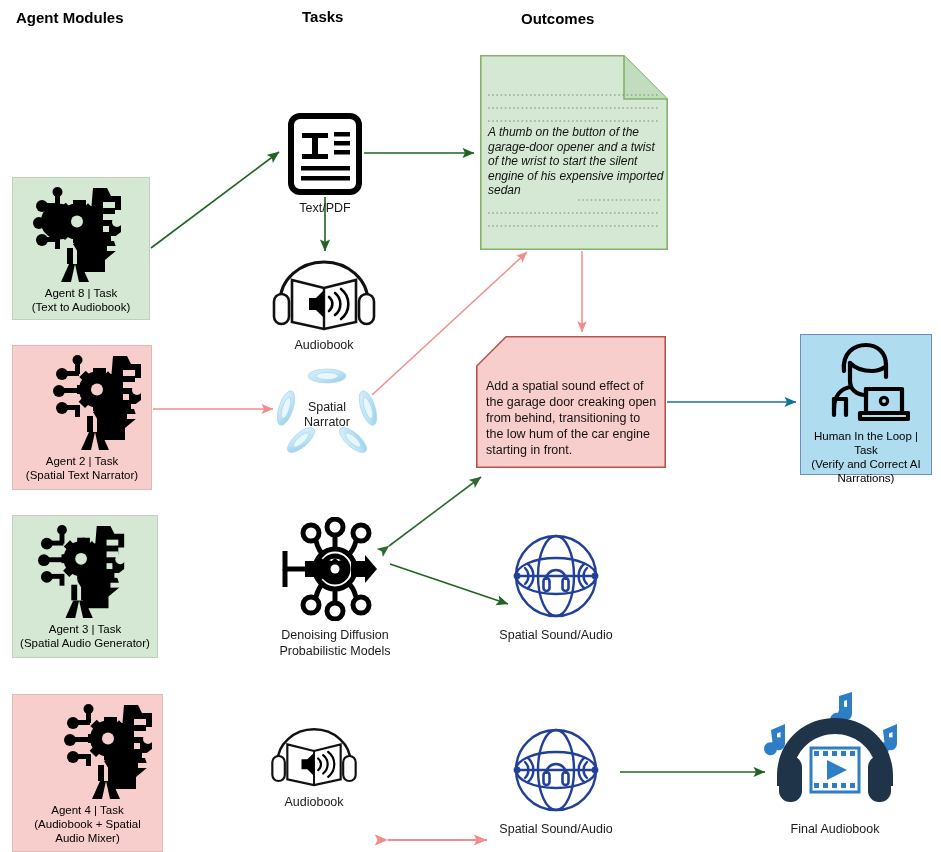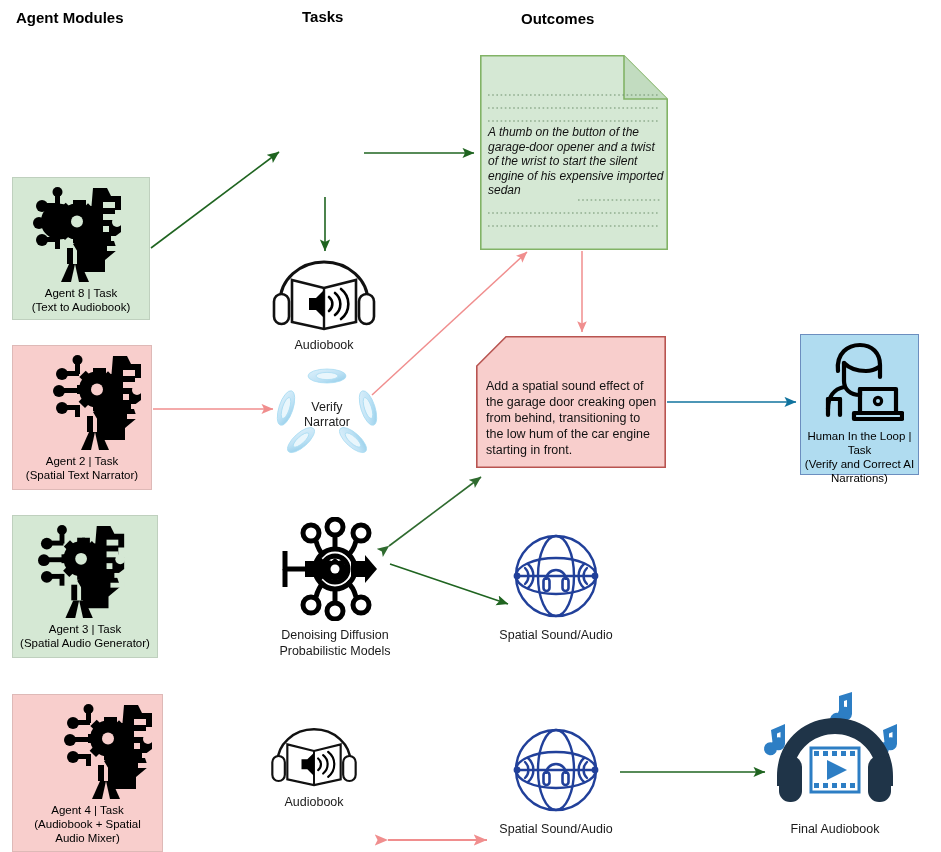--- a/index.html
+++ b/index.html
@@ -380,6 +380,24 @@
     <div class="agent-caption">Audio Mixer)</div>
   </div>
 
+  <div class="node" id="node-textpdf">
+    <span>
+      <svg width="78" height="82" viewBox="0 0 78 82">
+        <rect x="5" y="3" width="68" height="76" rx="9" ry="9" fill="#fff" stroke="#000" stroke-width="6"></rect>
+        <g fill="#000">
+          <rect x="16" y="20" width="26" height="5"></rect>
+          <rect x="26" y="20" width="6" height="26"></rect>
+          <rect x="16" y="41" width="26" height="5"></rect>
+          <rect x="48" y="19" width="16" height="4.5"></rect>
+          <rect x="48" y="28" width="16" height="4.5"></rect>
+          <rect x="48" y="37" width="16" height="4.5"></rect>
+          <rect x="15" y="53" width="49" height="4.5"></rect>
+          <rect x="15" y="63" width="49" height="4.5"></rect>
+        </g>
+      </svg>
+    </span>
+    <div class="node-label">Text/PDF</div>
+  </div>
 
   <div class="node" id="node-audiobook1">
     <span>

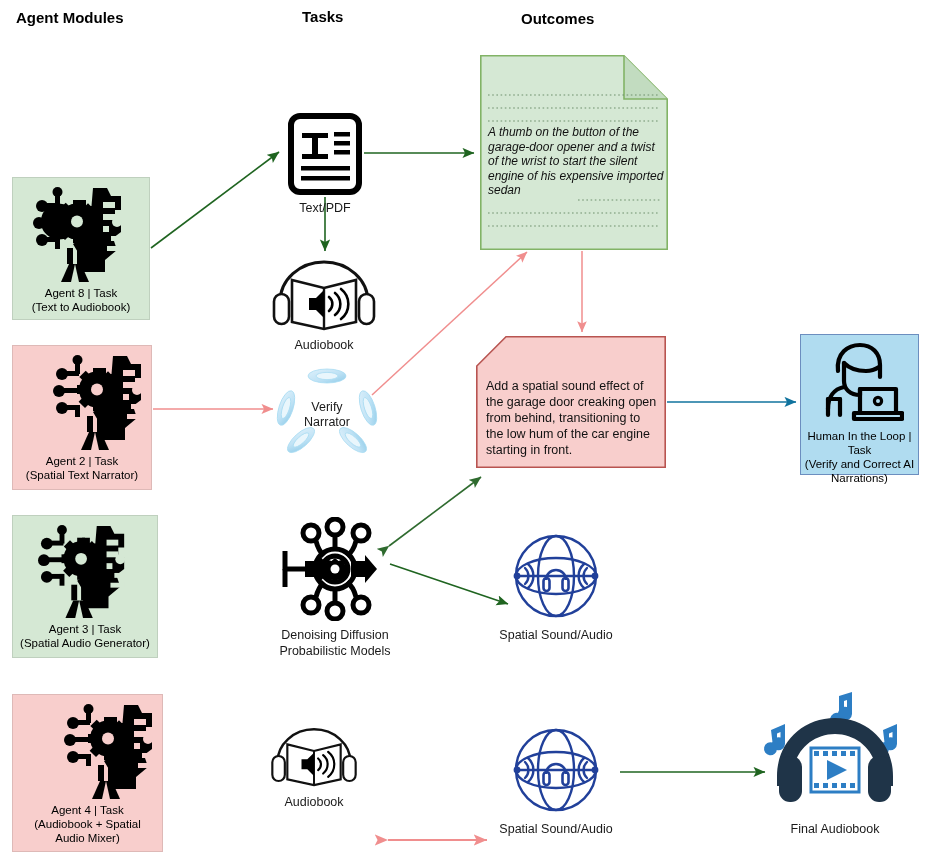--- a/index.html
+++ b/index.html
@@ -445,7 +445,7 @@
       </svg>
     </span>
     <div class="narrator-label">
-      <span>Verify</span><br>
+      <span>Spatial</span><br>
       <span>Narrator</span>
     </div>
   </div>

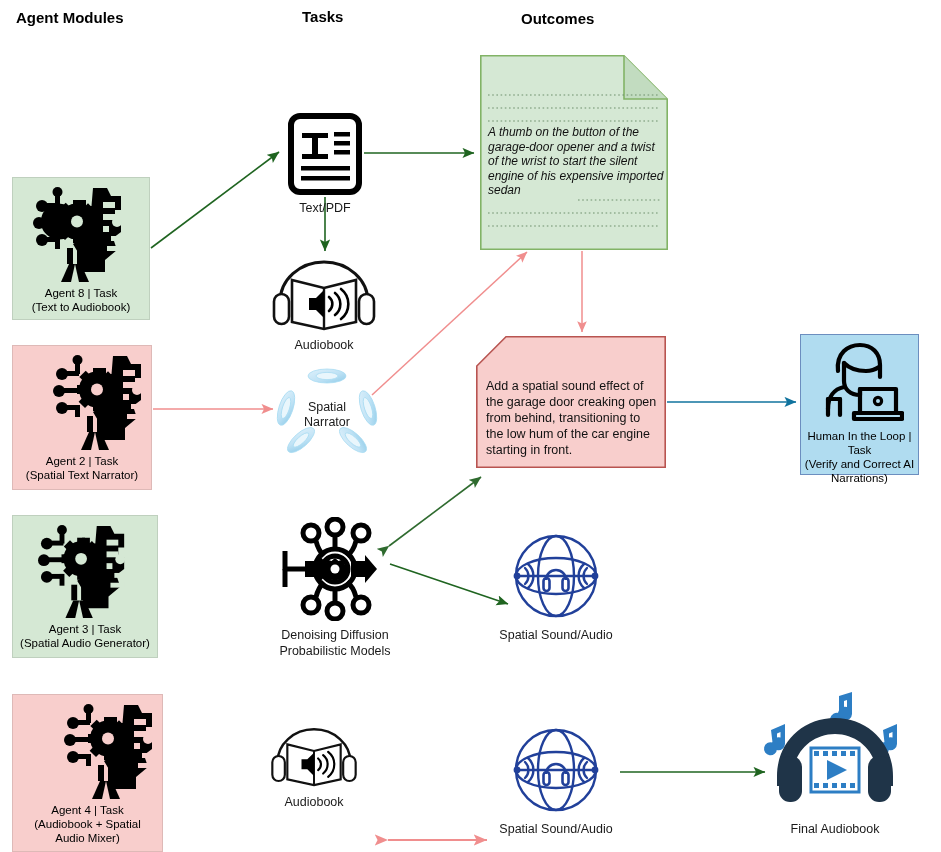--- a/index.html
+++ b/index.html
@@ -116,7 +116,7 @@
   
   #hitl {
     position: absolute;
-    left: 800px; top: 334px; width: 119px; height: 141px;
+    left: 800px; top: 334px; width: 132px; height: 141px;
     background: #b0dcf0;
     border: 1px solid #6c8ebf;
     display: flex; flex-direction: column;

